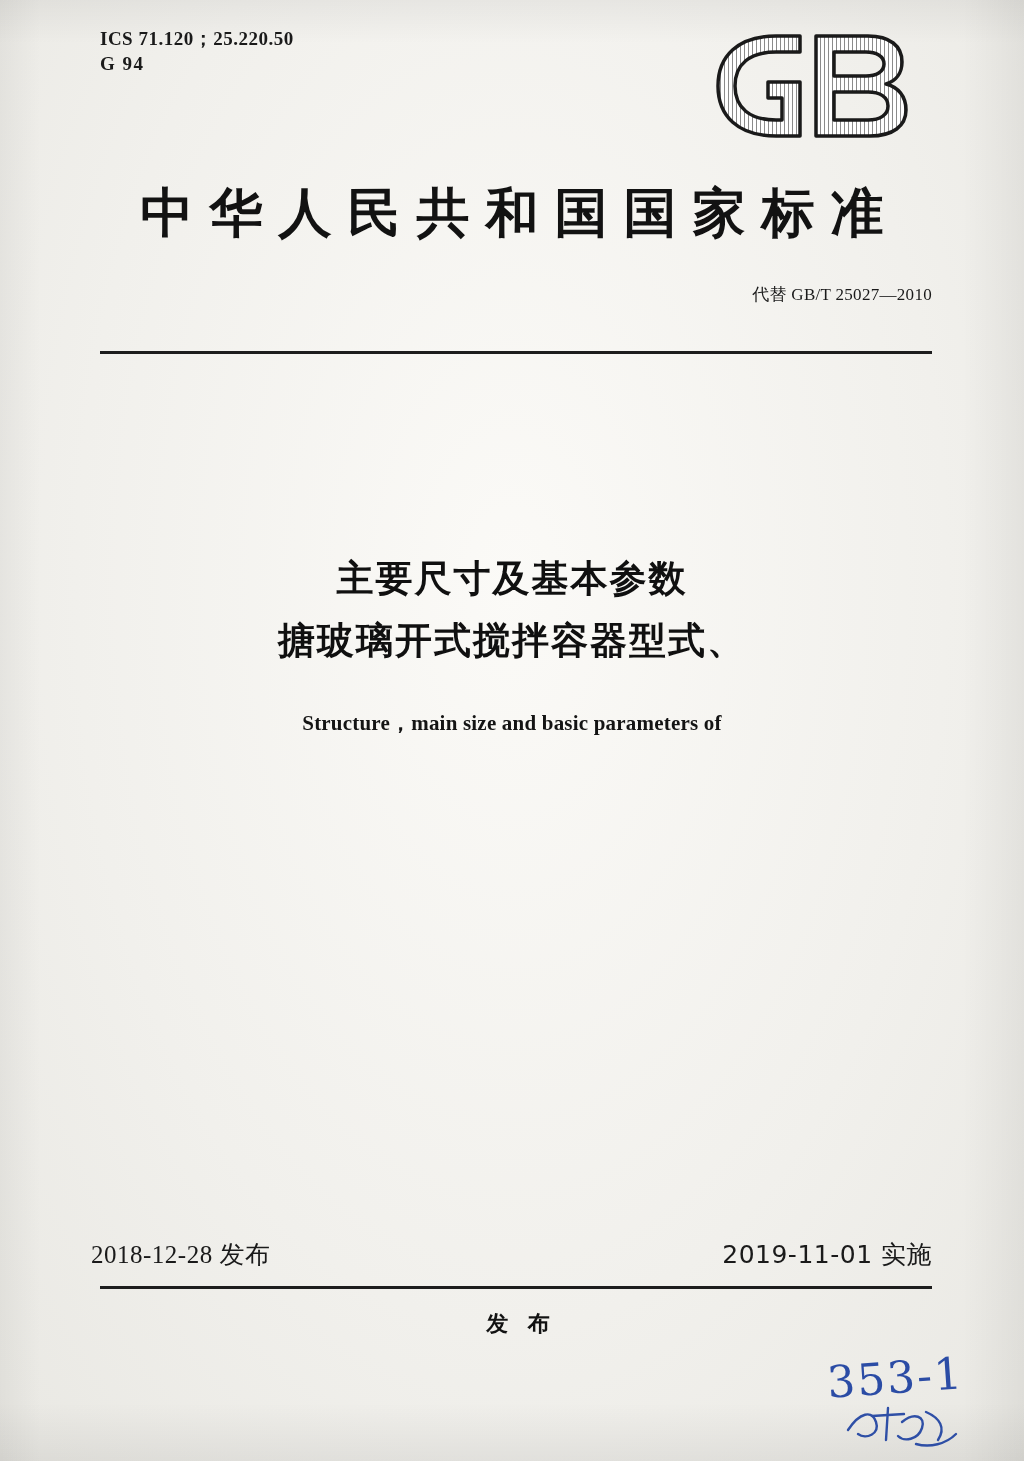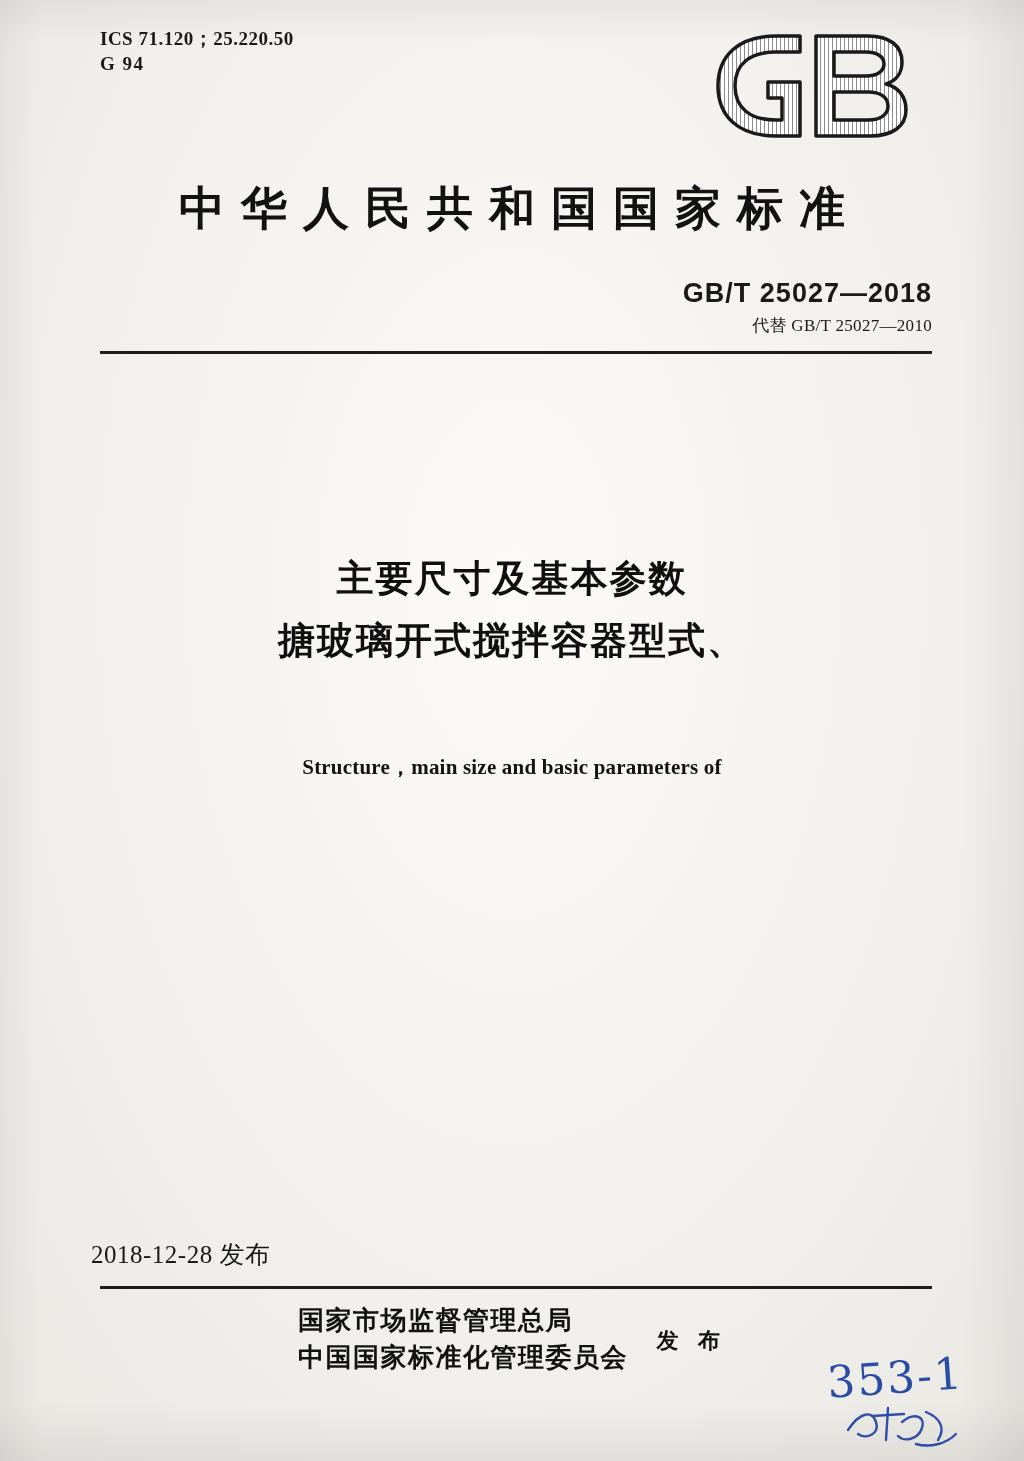--- a/index.html
+++ b/index.html
@@ -57,7 +57,7 @@
     text-align: center;
     font-family: "DejaVu Sans", sans-serif;
     font-weight: bold;
-    font-size: 46px;
+    font-size: 53px;
     letter-spacing: 16px;
     text-indent: 16px;
     color: #121212;

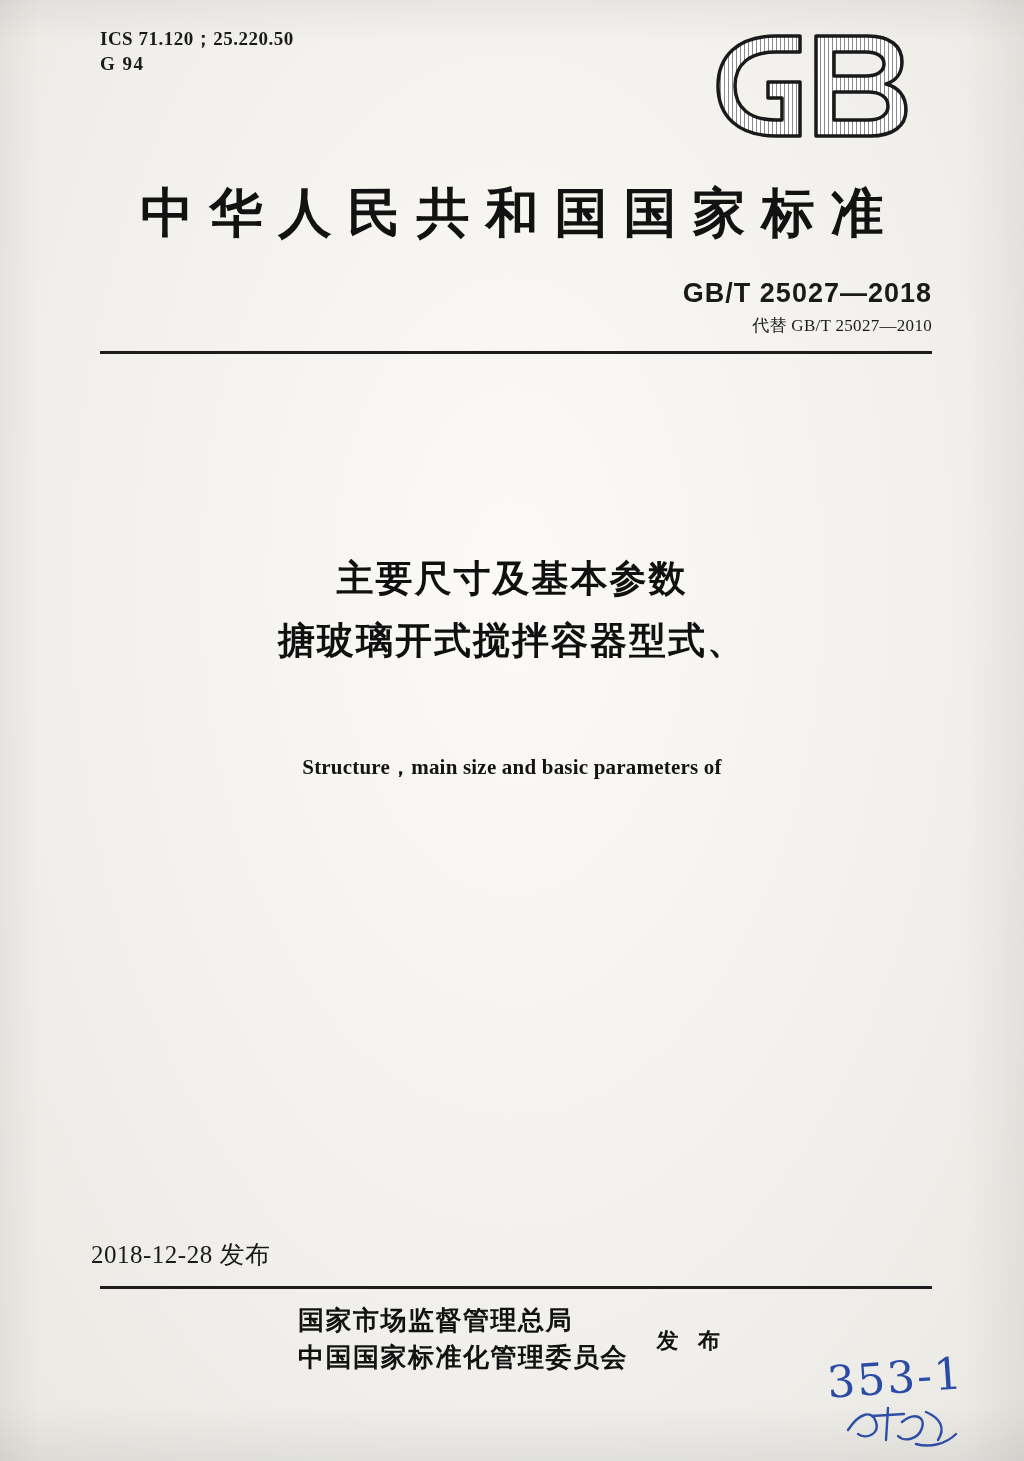--- a/index.html
+++ b/index.html
@@ -260,7 +260,6 @@
   <div class="main-title">中华人民共和国国家标准</div>
 
   <div class="std-no">
-    <div class="num">GB/T  25027—2018</div>
     <div class="replaces">代替 GB/T 25027—2010</div>
   </div>
 

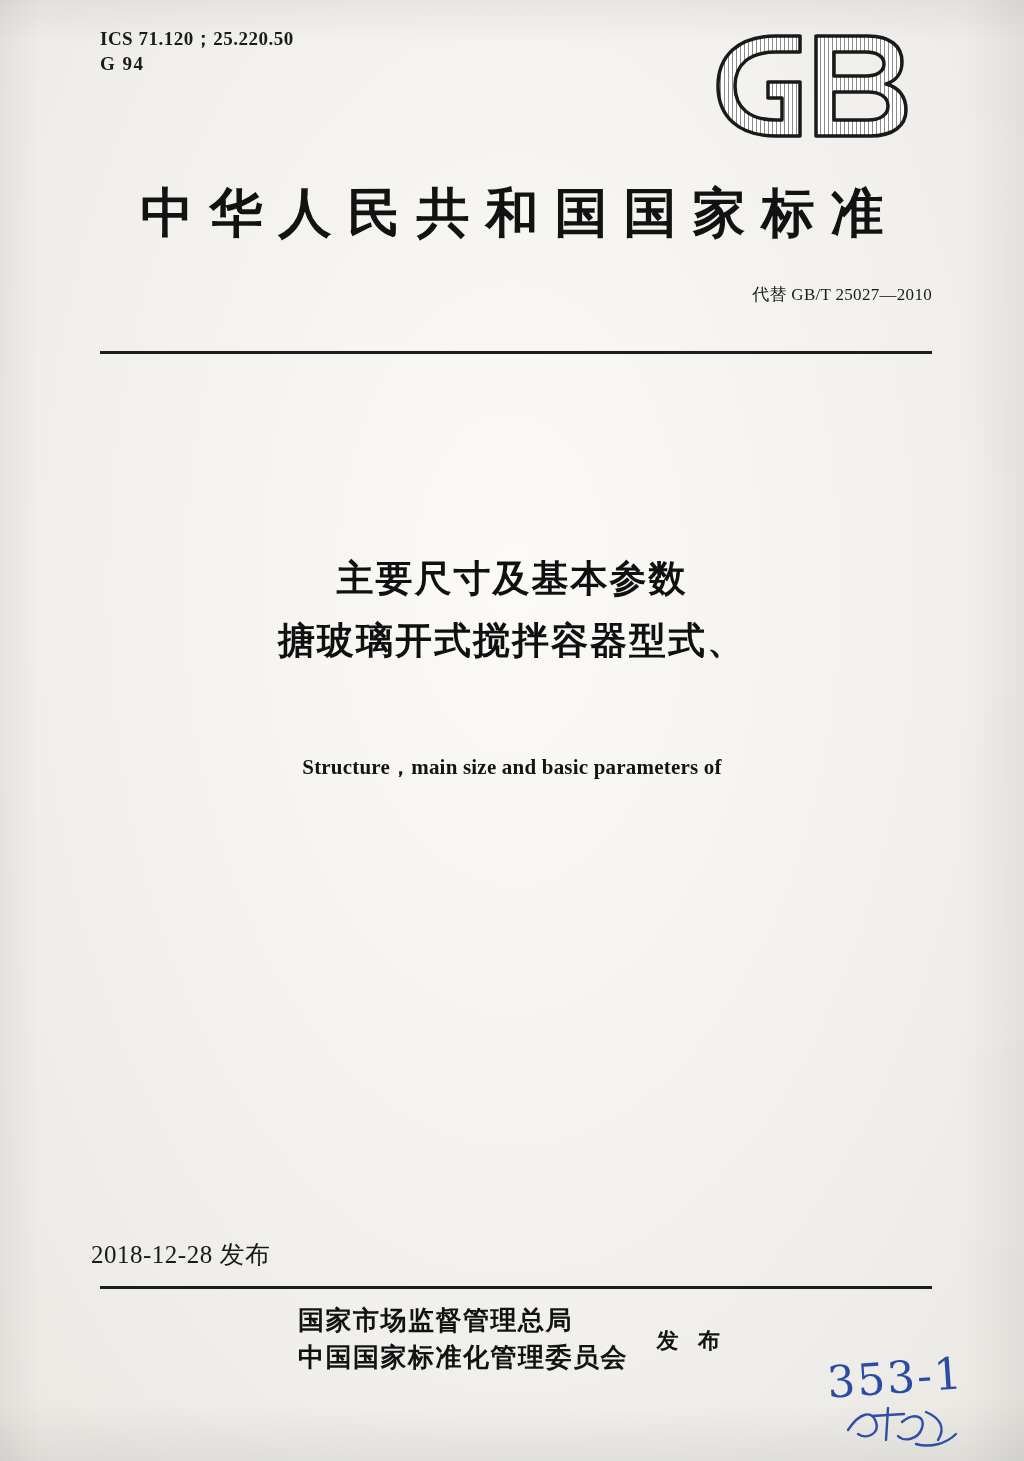--- a/index.html
+++ b/index.html
@@ -115,7 +115,6 @@
     line-height: 1.78;
     letter-spacing: 0.2px;
     color: #141414;
-    margin-top: 44px;
   }
 
   .rule-bottom {

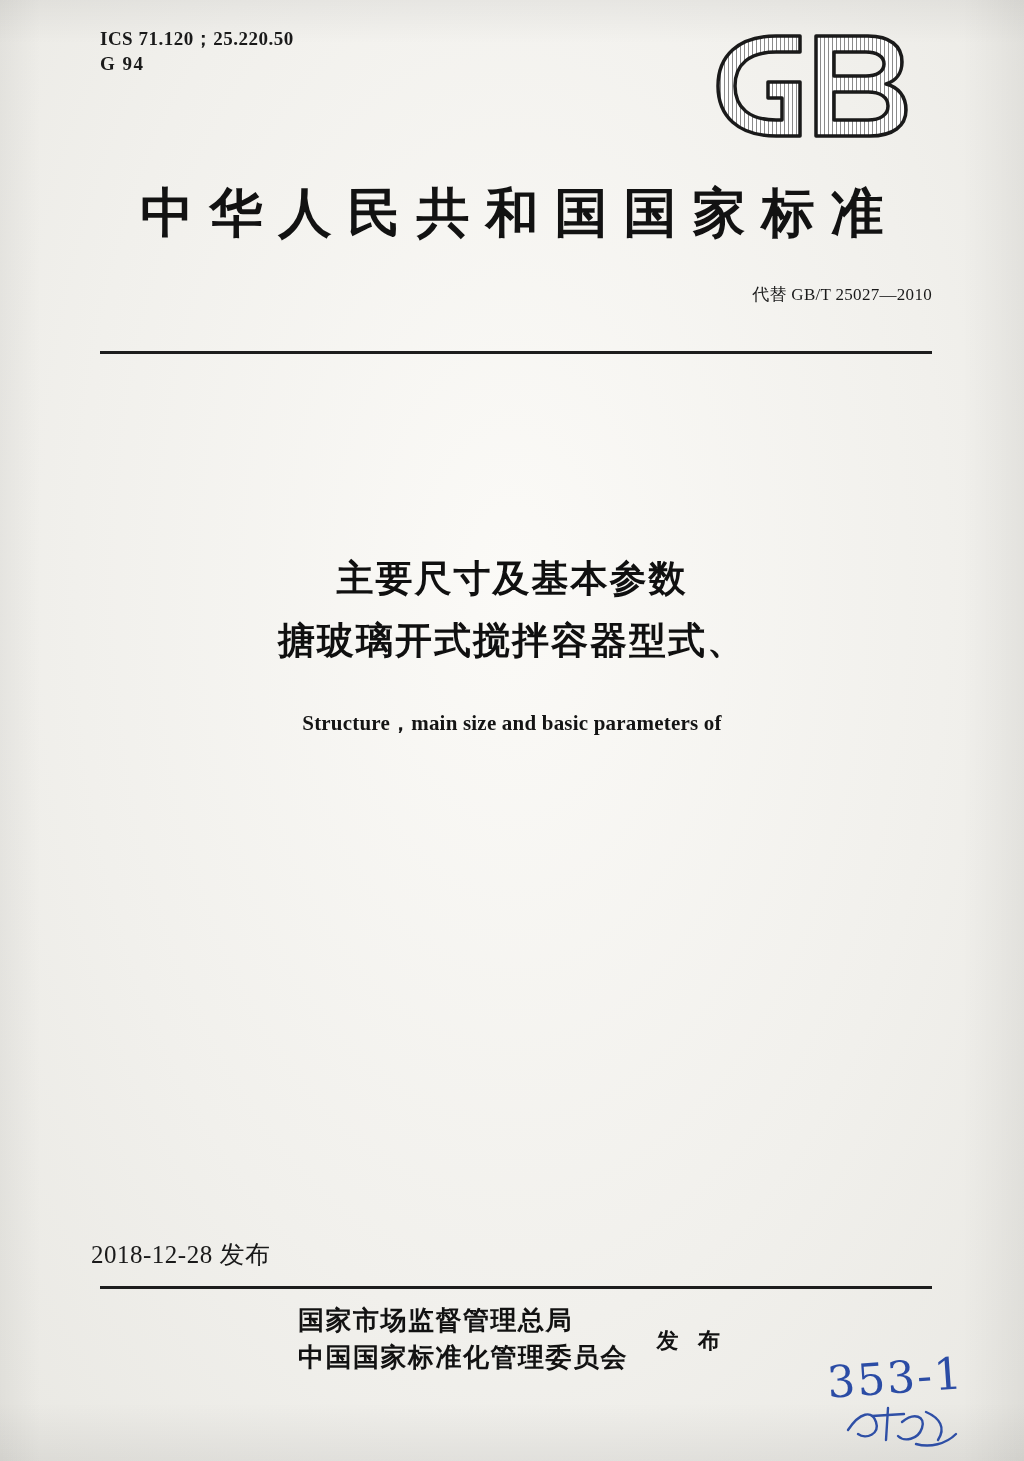--- a/index.html
+++ b/index.html
@@ -274,6 +274,7 @@
   </div>
 
   <div class="issue-date">2018-12-28 发布</div>
+  <div class="effect-date">2019-11-01 实施</div>
 
   <div class="rule-bottom"></div>
 

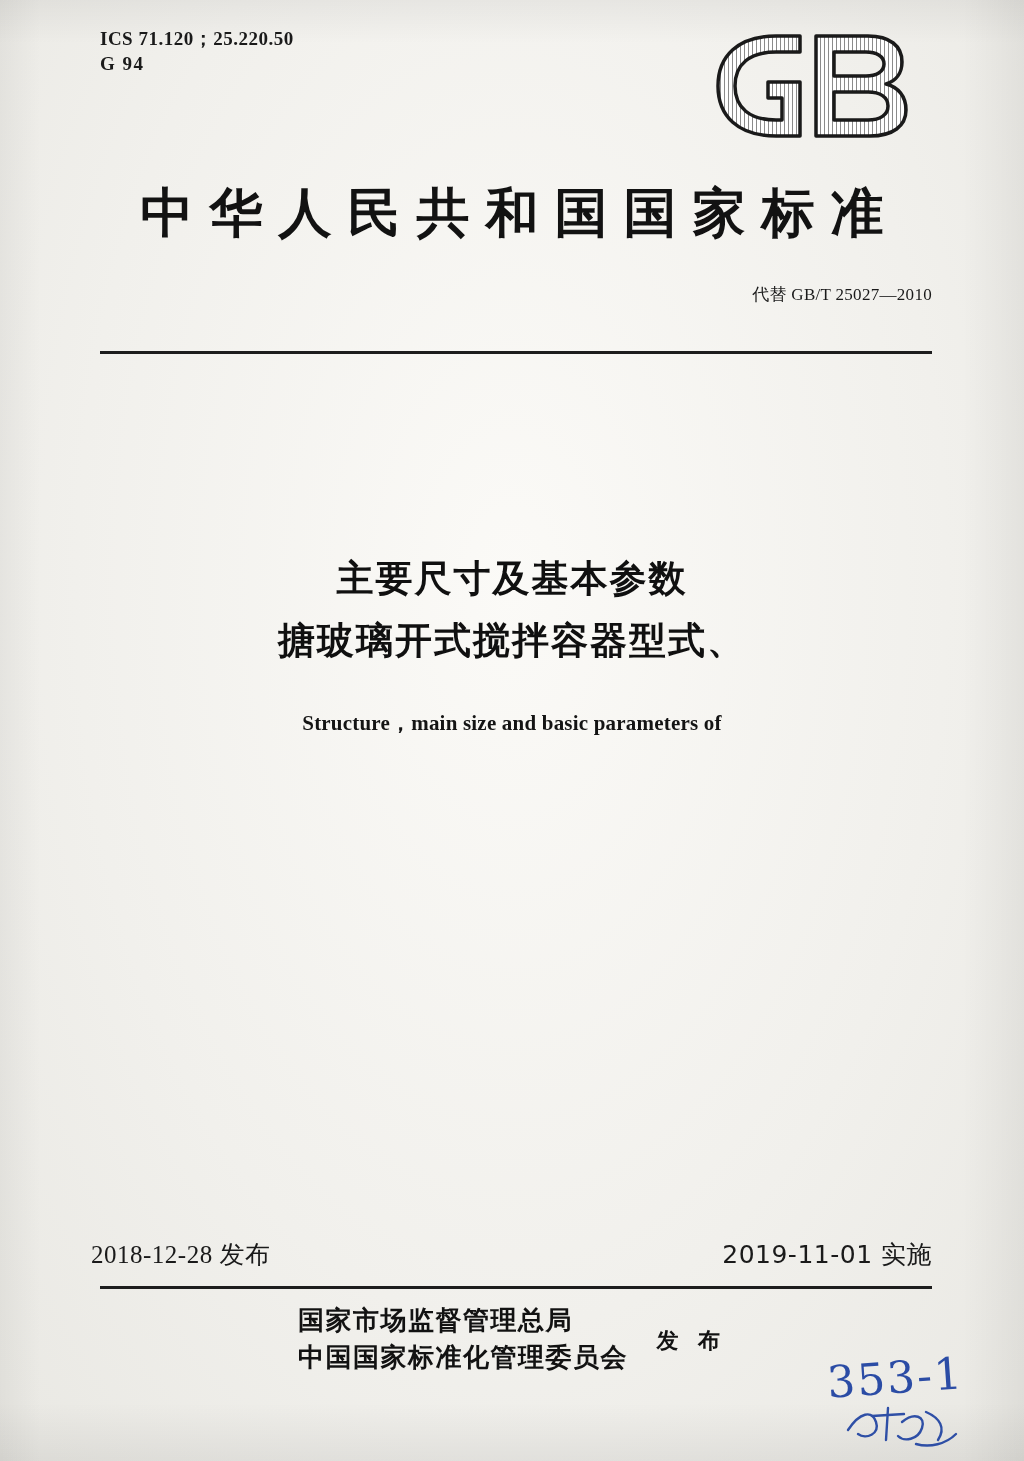--- a/index.html
+++ b/index.html
@@ -280,10 +280,6 @@
 
 
   <div class="issuer">
-    <div class="issuer-rows">
-      <div>国家市场监督管理总局</div>
-      <div>中国国家标准化管理委员会</div>
-    </div>
     <span class="pub">发  布</span>
   </div>
 

